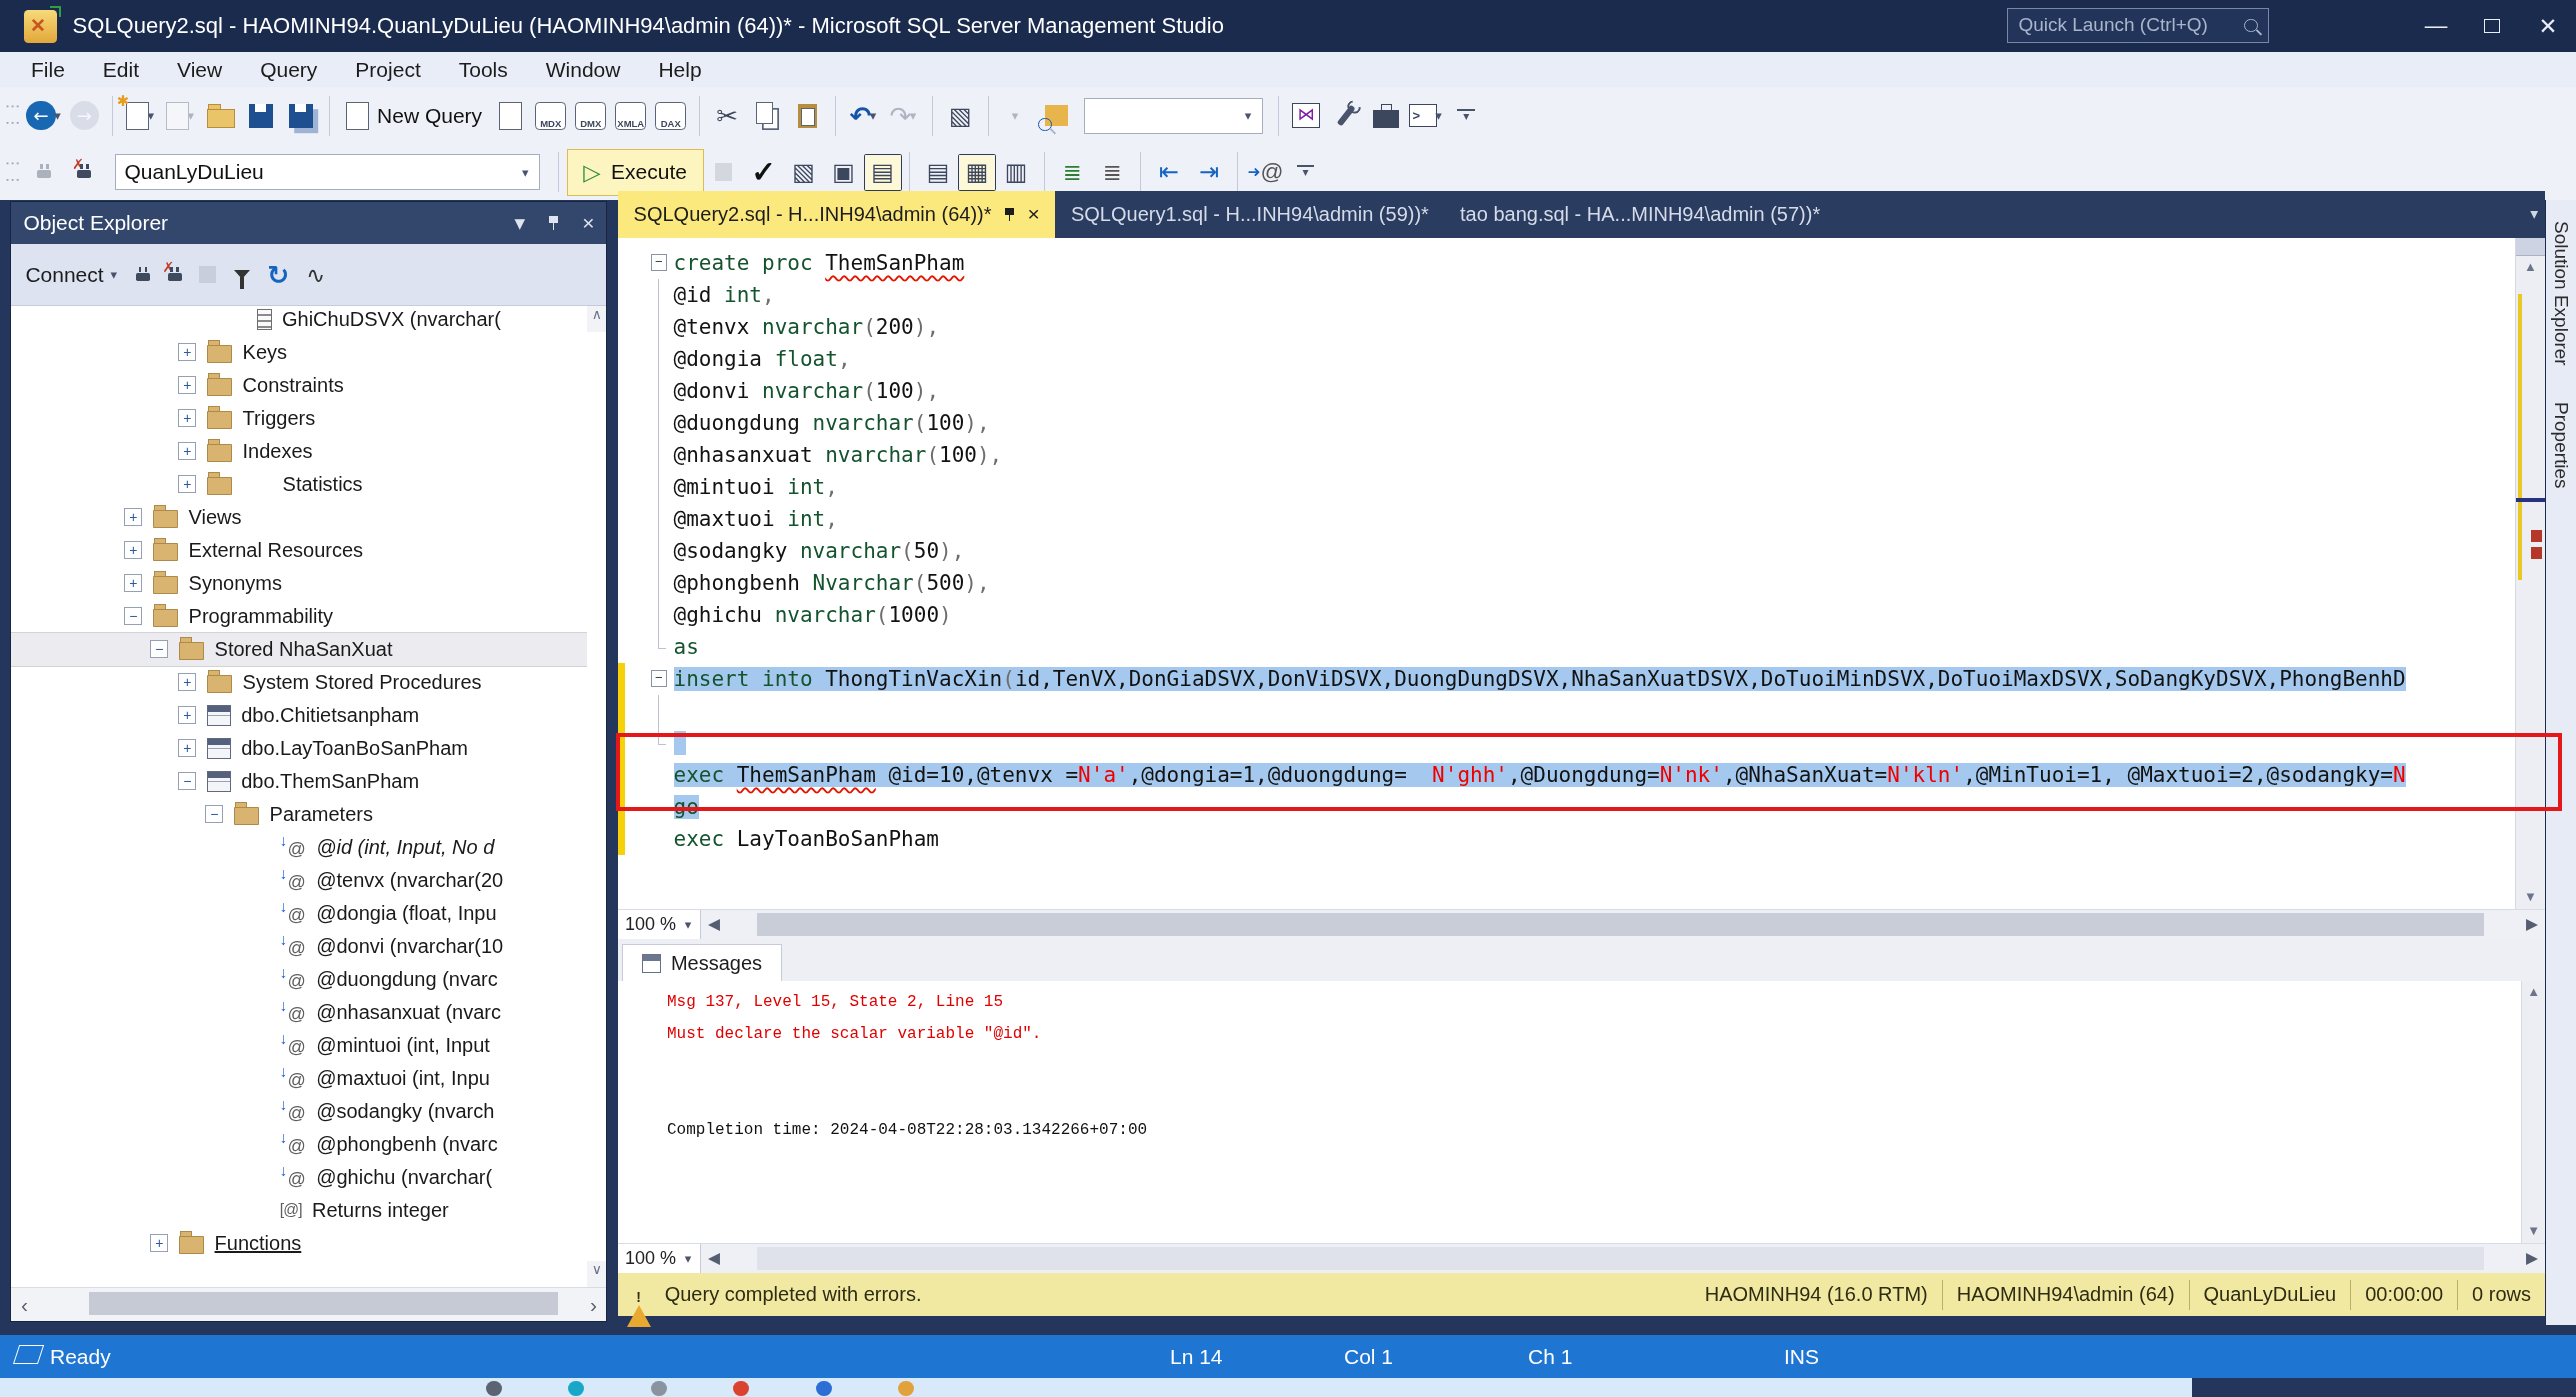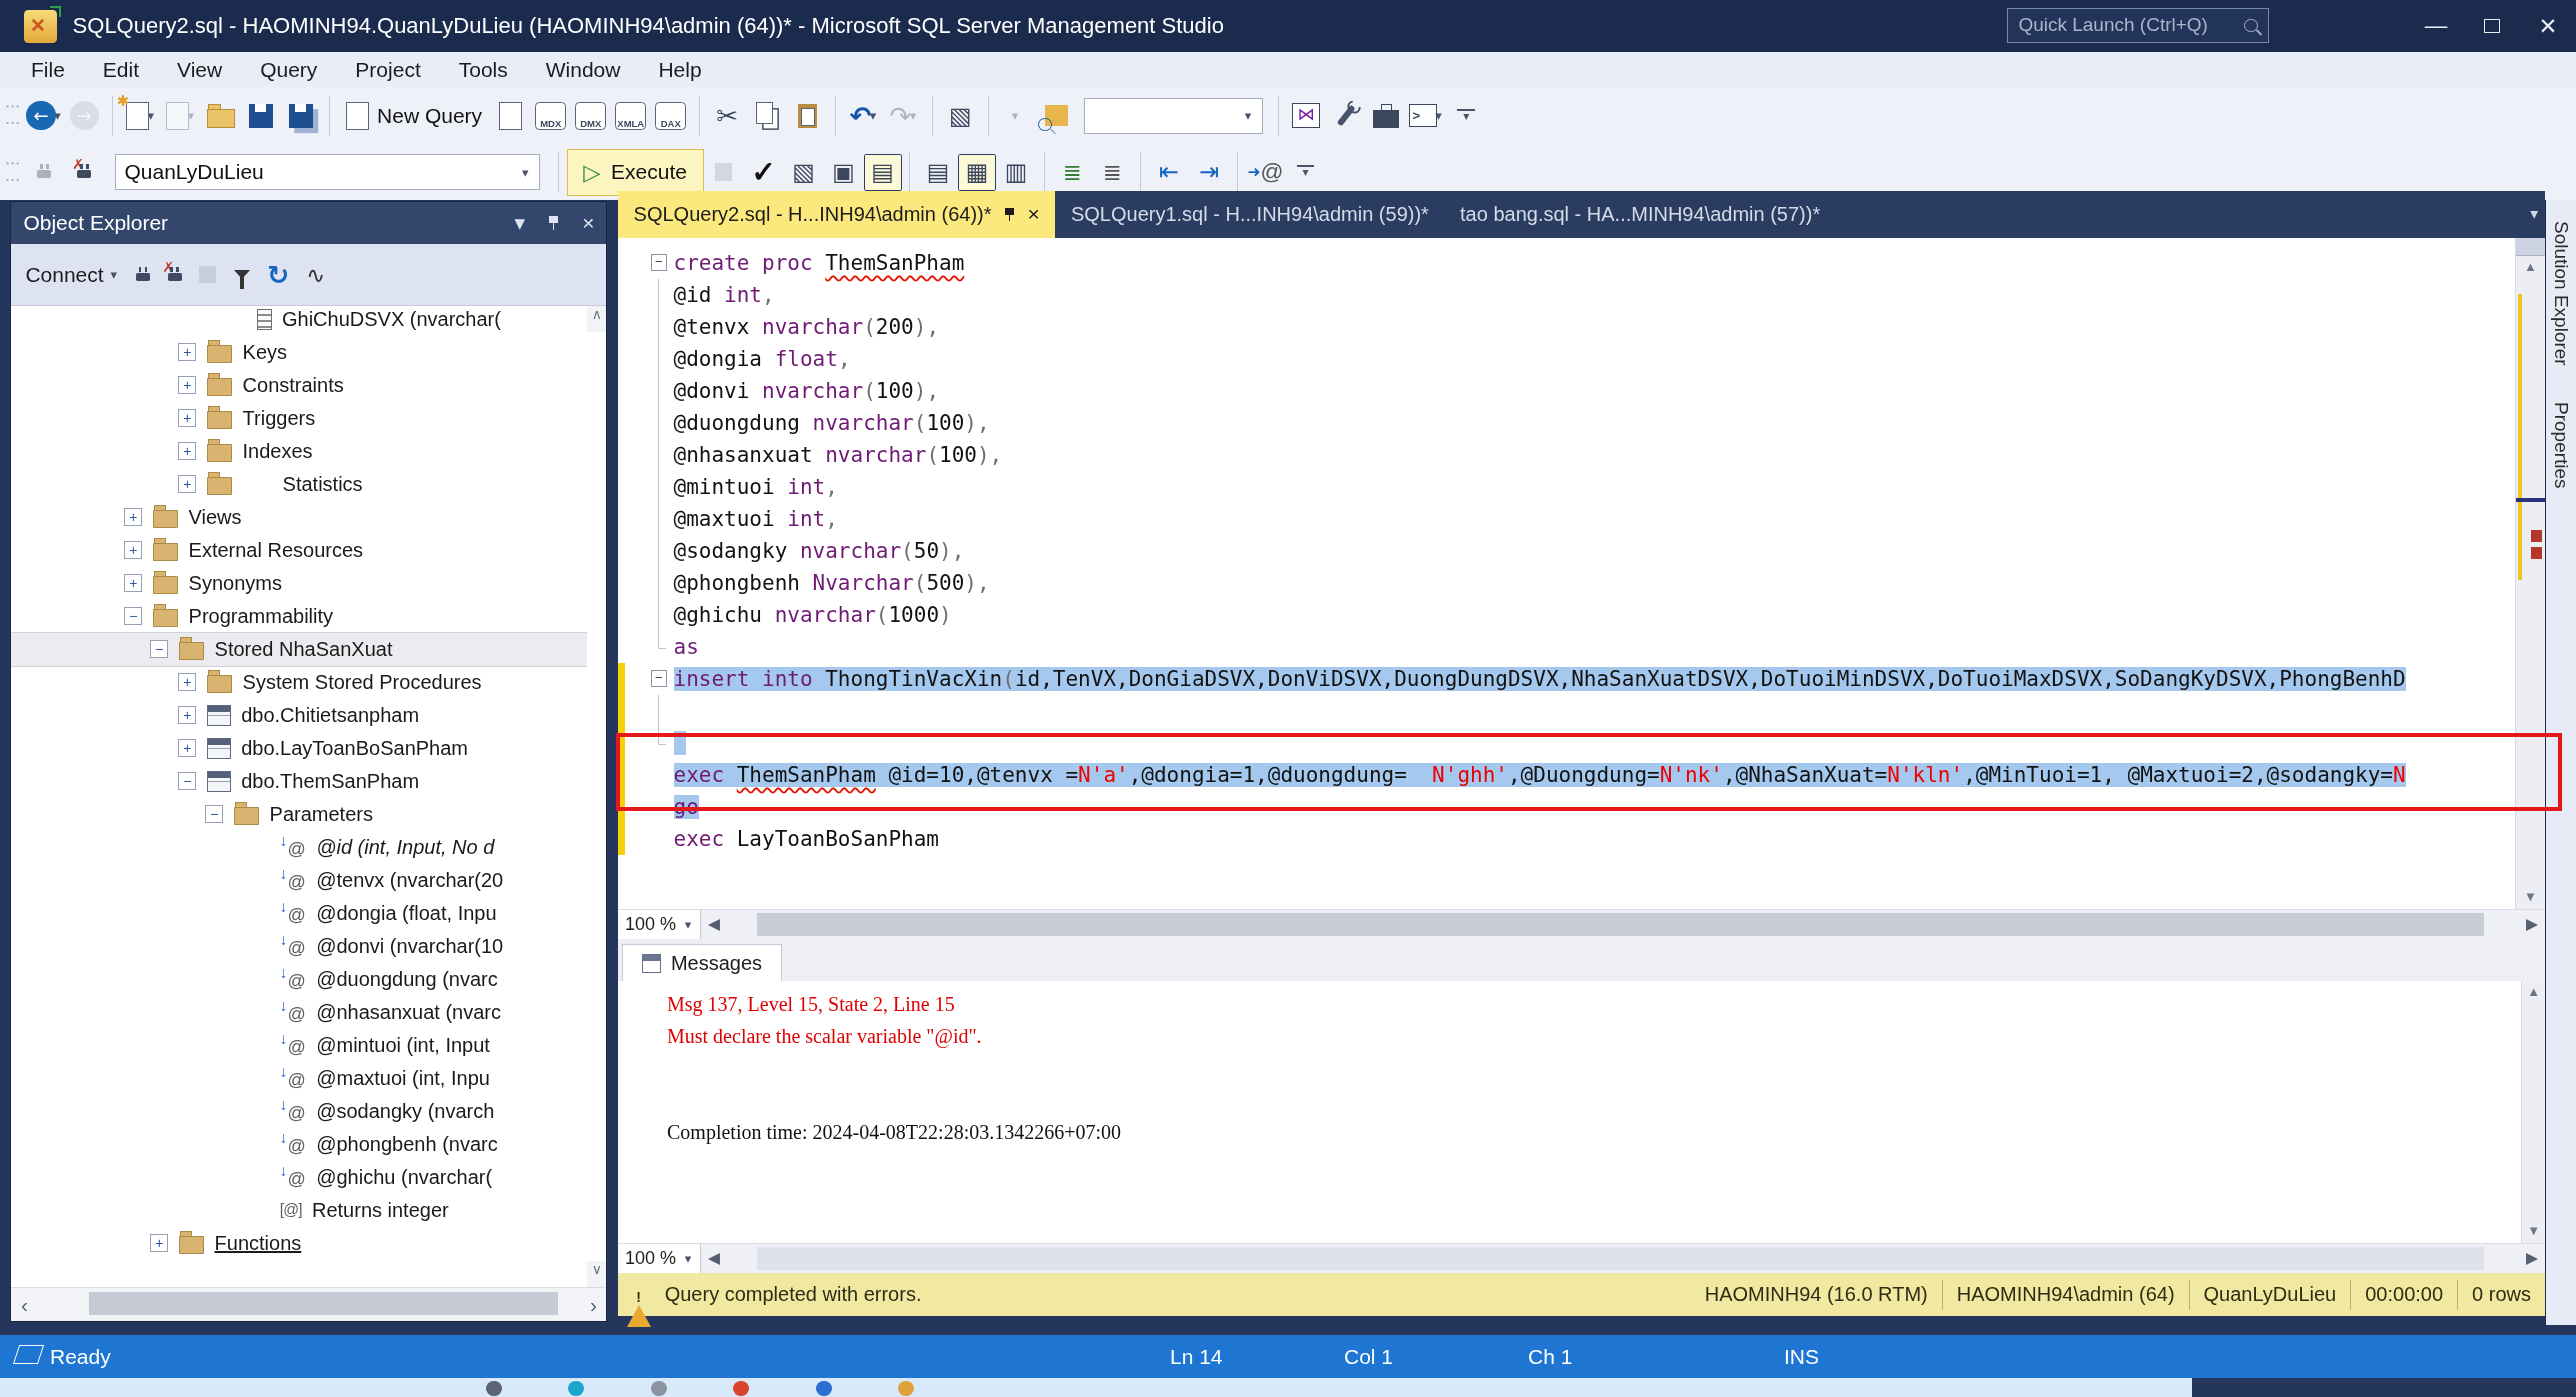--- a/index.html
+++ b/index.html
@@ -110,7 +110,7 @@
   .fold.e::after{content:"";position:absolute;left:14px;top:55%;width:7.8px;border-bottom:0.9px solid #bcc3d1}
   .txt{white-space:pre;font-family:"DejaVu Sans Mono",monospace;font-size:21px}
   .txt.sel{background:#a5c9ee}
-  .kw{color:#701a75}.id{color:#121212}.str{color:#ef0000}.gr{color:#6e6e6e}
+  .kw{color:#14532d}.id{color:#121212}.str{color:#ef0000}.gr{color:#6e6e6e}
   .sq{text-decoration:underline;text-decoration-style:wavy;text-decoration-color:#e51400;text-decoration-thickness:1.7px;text-underline-offset:5.2px}
   #vscroll{position:absolute;right:0;top:0;width:29px;bottom:0;background:#eceef4;border-left:0.9px solid #d5d9e4}
   .split{height:17.4px;background:#cdd3e2;border-bottom:0.9px solid #aab2c4}

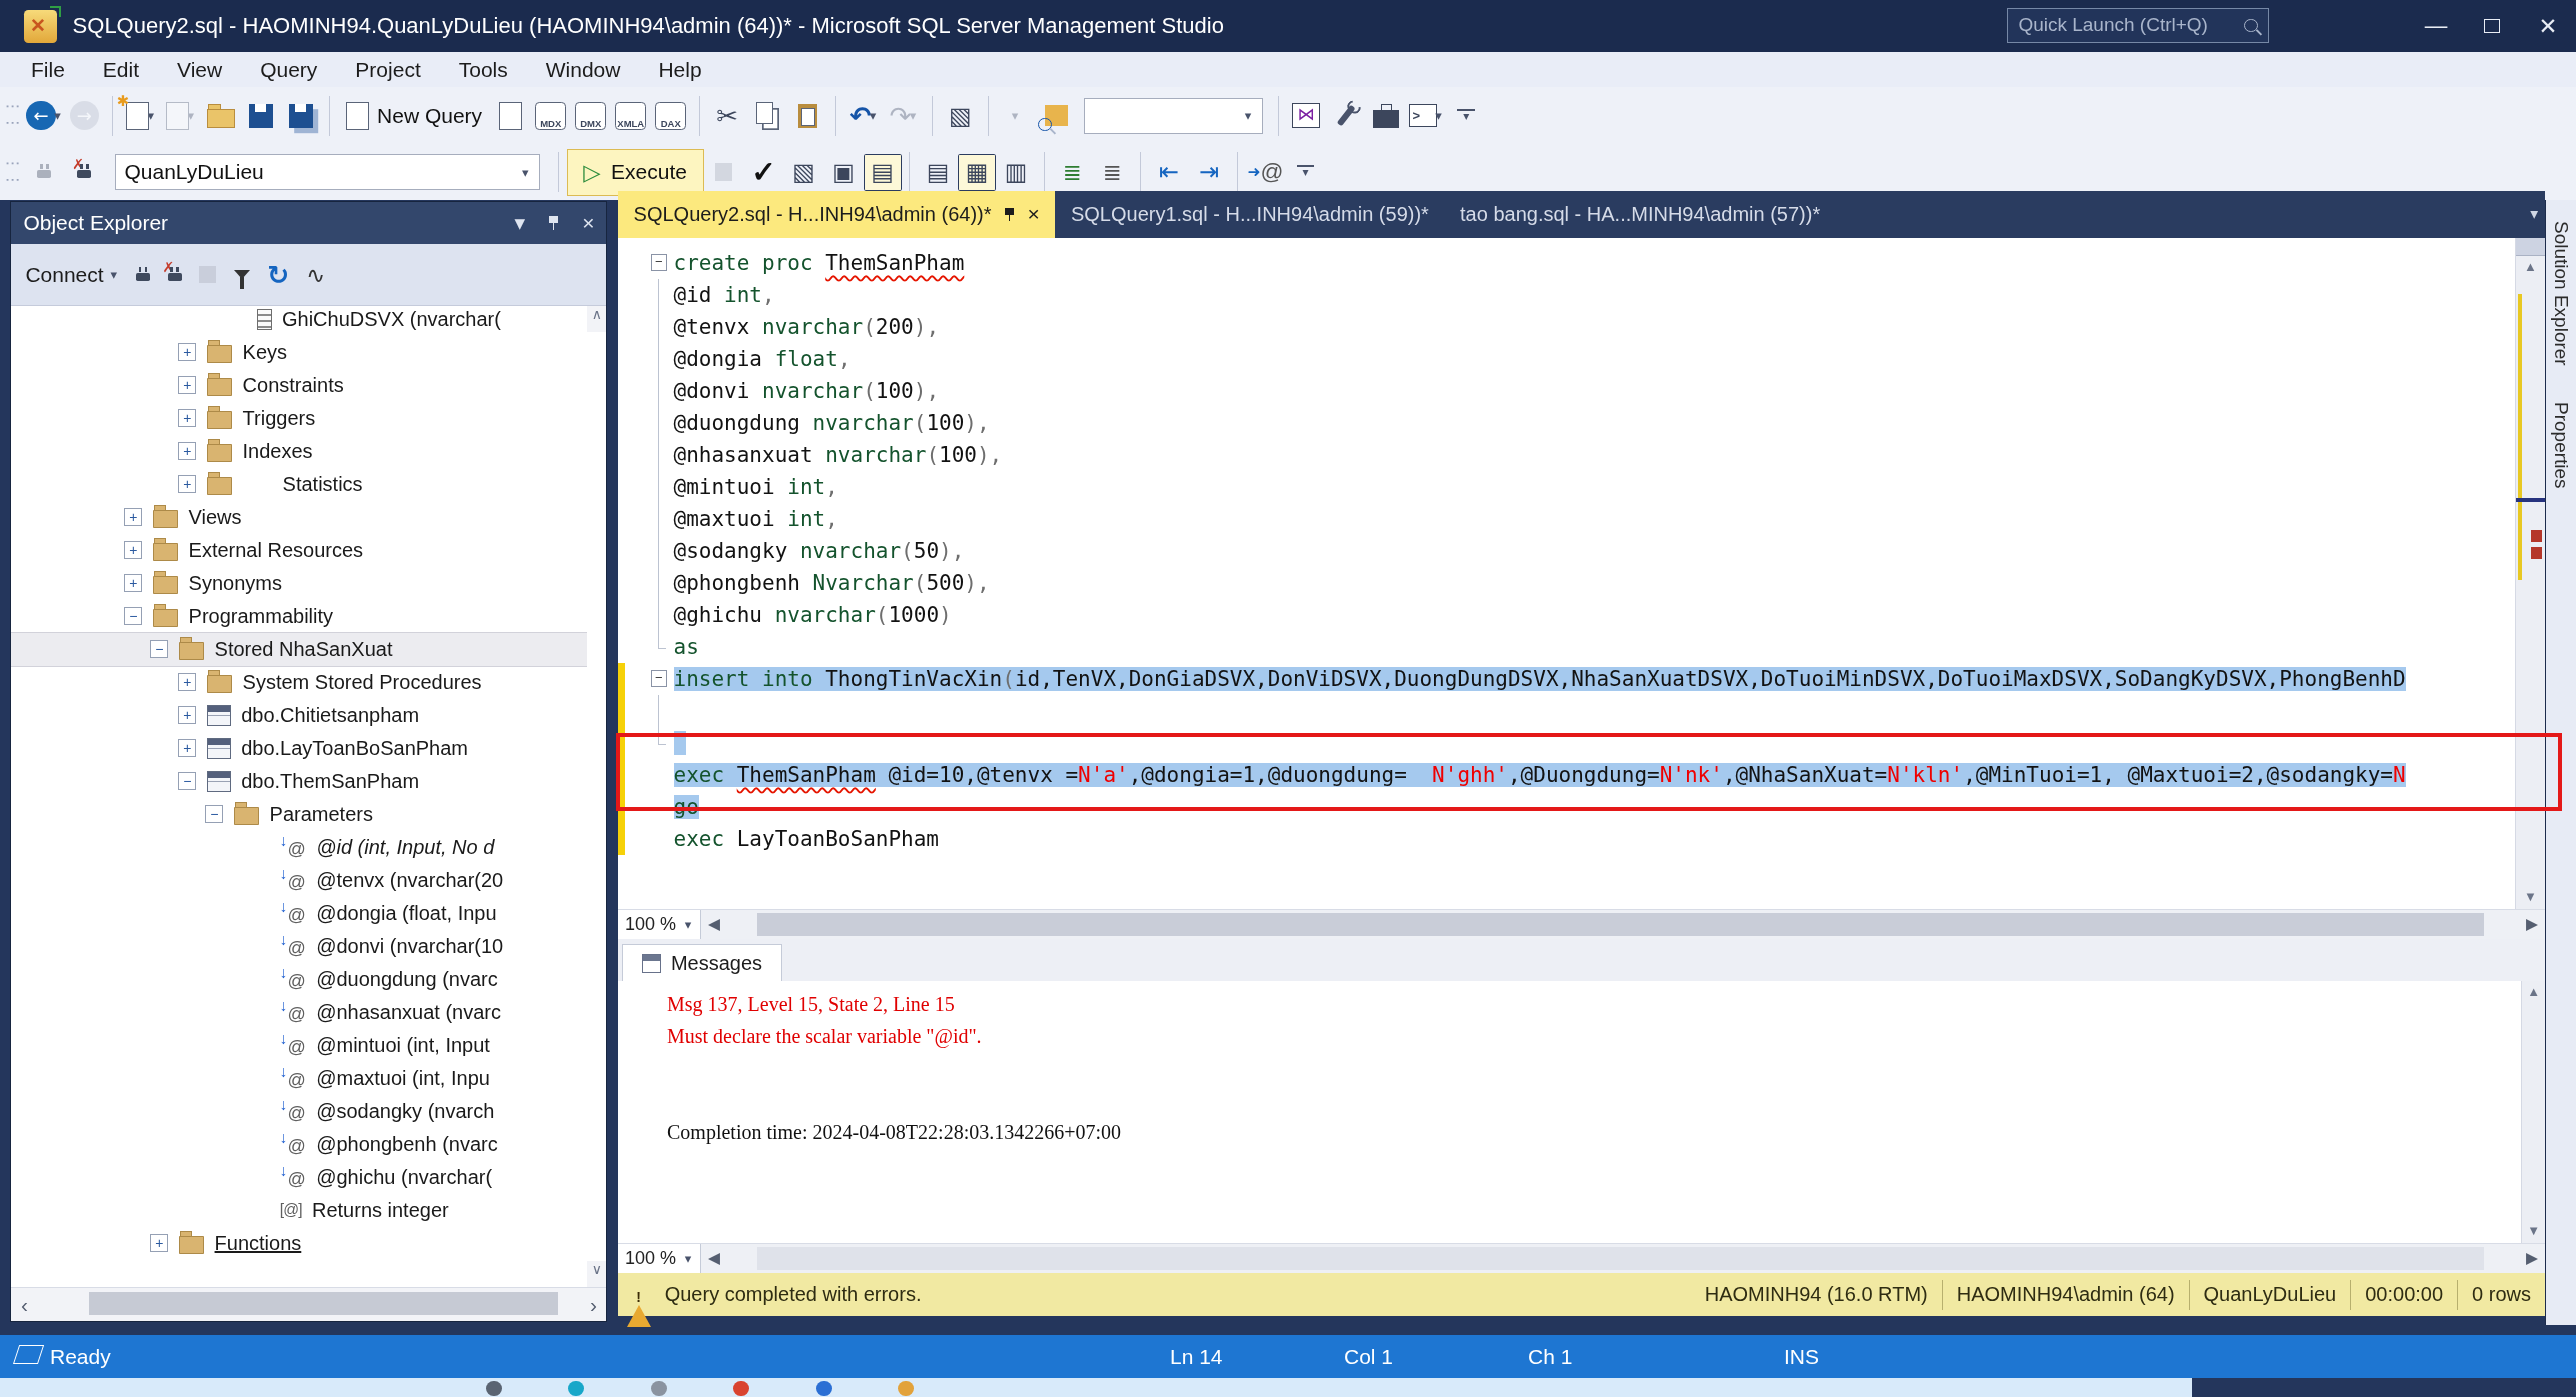--- a/index.html
+++ b/index.html
@@ -130,7 +130,7 @@
   .msgico{width:19px;height:19px;border:0.9px solid #67718a;background:linear-gradient(#6b768f 0 6px,#fff 6px),repeating-linear-gradient(transparent 0 4.3px,#aab 4.3px 5.2px);box-sizing:border-box}
   #mbody{height:262px;background:#fff;position:relative;overflow:hidden}
   #mlines{position:absolute;left:49px;top:12px;right:35px}
-  .mline{height:32px;white-space:pre;font-family:Liberation Serif, serif;font-size:20px}
+  .mline{height:32px;white-space:pre;font-family:Liberation Mono, monospace;font-size:16px}
   .mline.err{color:#e00000}.mline.ok{color:#111}
   #mvscroll{position:absolute;right:0;top:0;bottom:0;width:22.6px;background:#eceef4;border-left:0.9px solid #d5d9e4}
   

